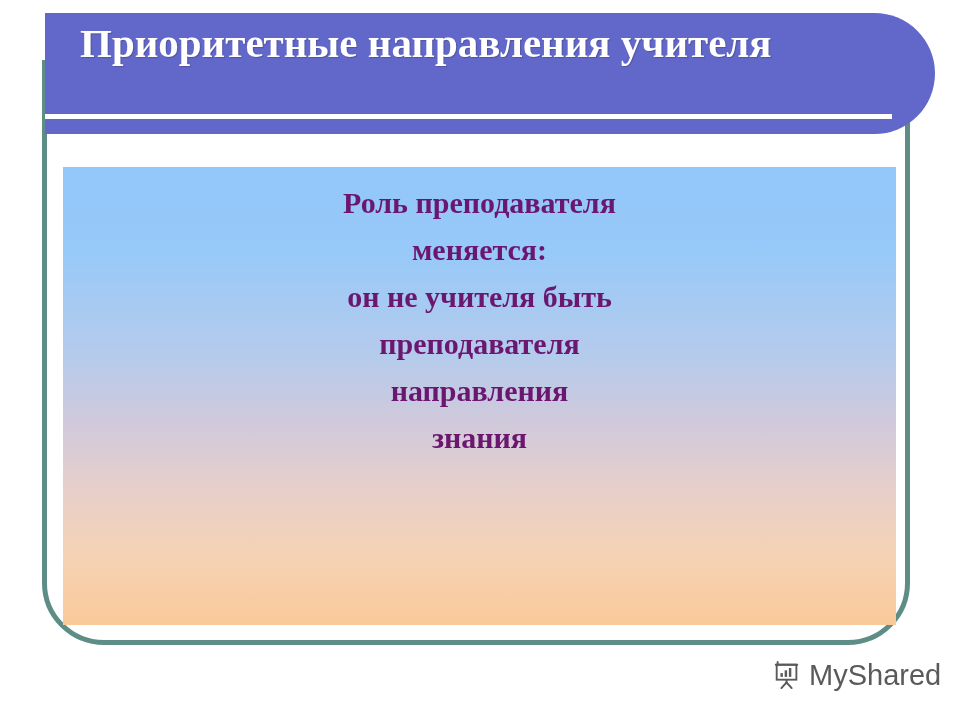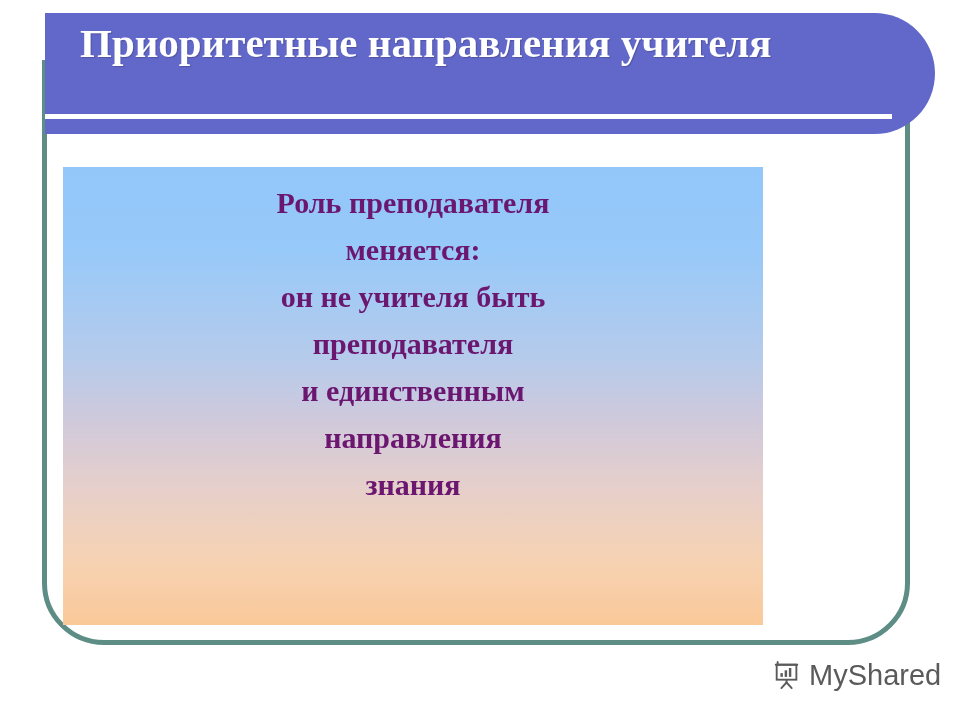--- a/index.html
+++ b/index.html
@@ -74,7 +74,7 @@
     position: absolute;
     left: 63px;
     top: 167px;
-    width: 700px;
+    width: 833px;
     height: 458px;
     z-index: 2;
     background: linear-gradient(to bottom,

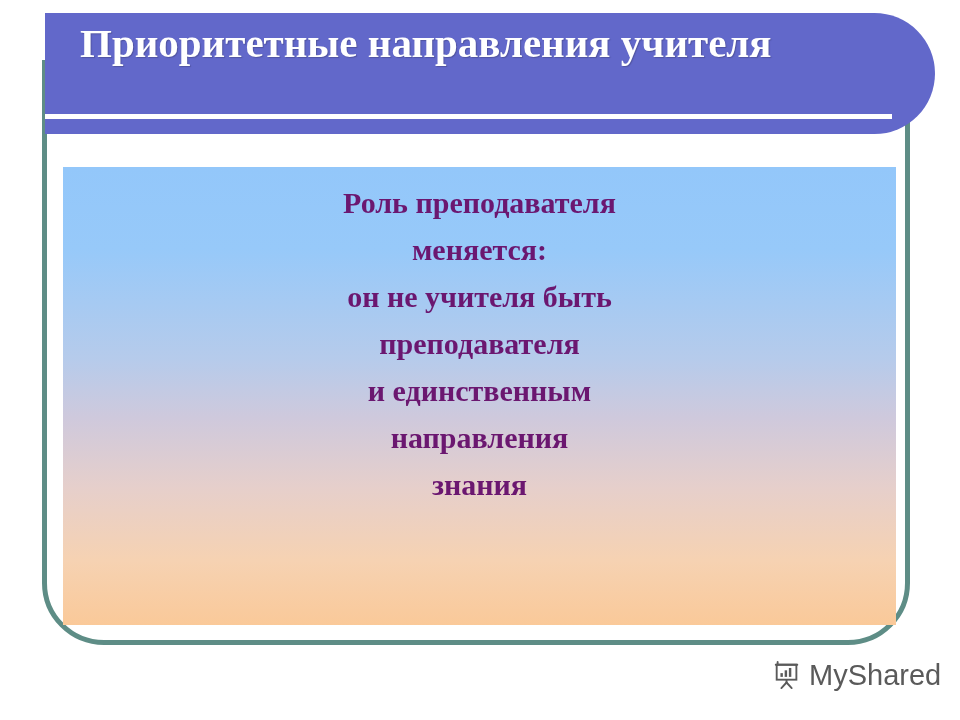--- a/index.html
+++ b/index.html
@@ -140,7 +140,6 @@
       <span class="line">меняется:</span>
       <span class="line">он не учителя быть</span>
       <span class="line">преподавателя</span>
-      <span class="line">и единственным</span>
       <span class="line">направления</span>
       <span class="line">знания</span>
     </div>

